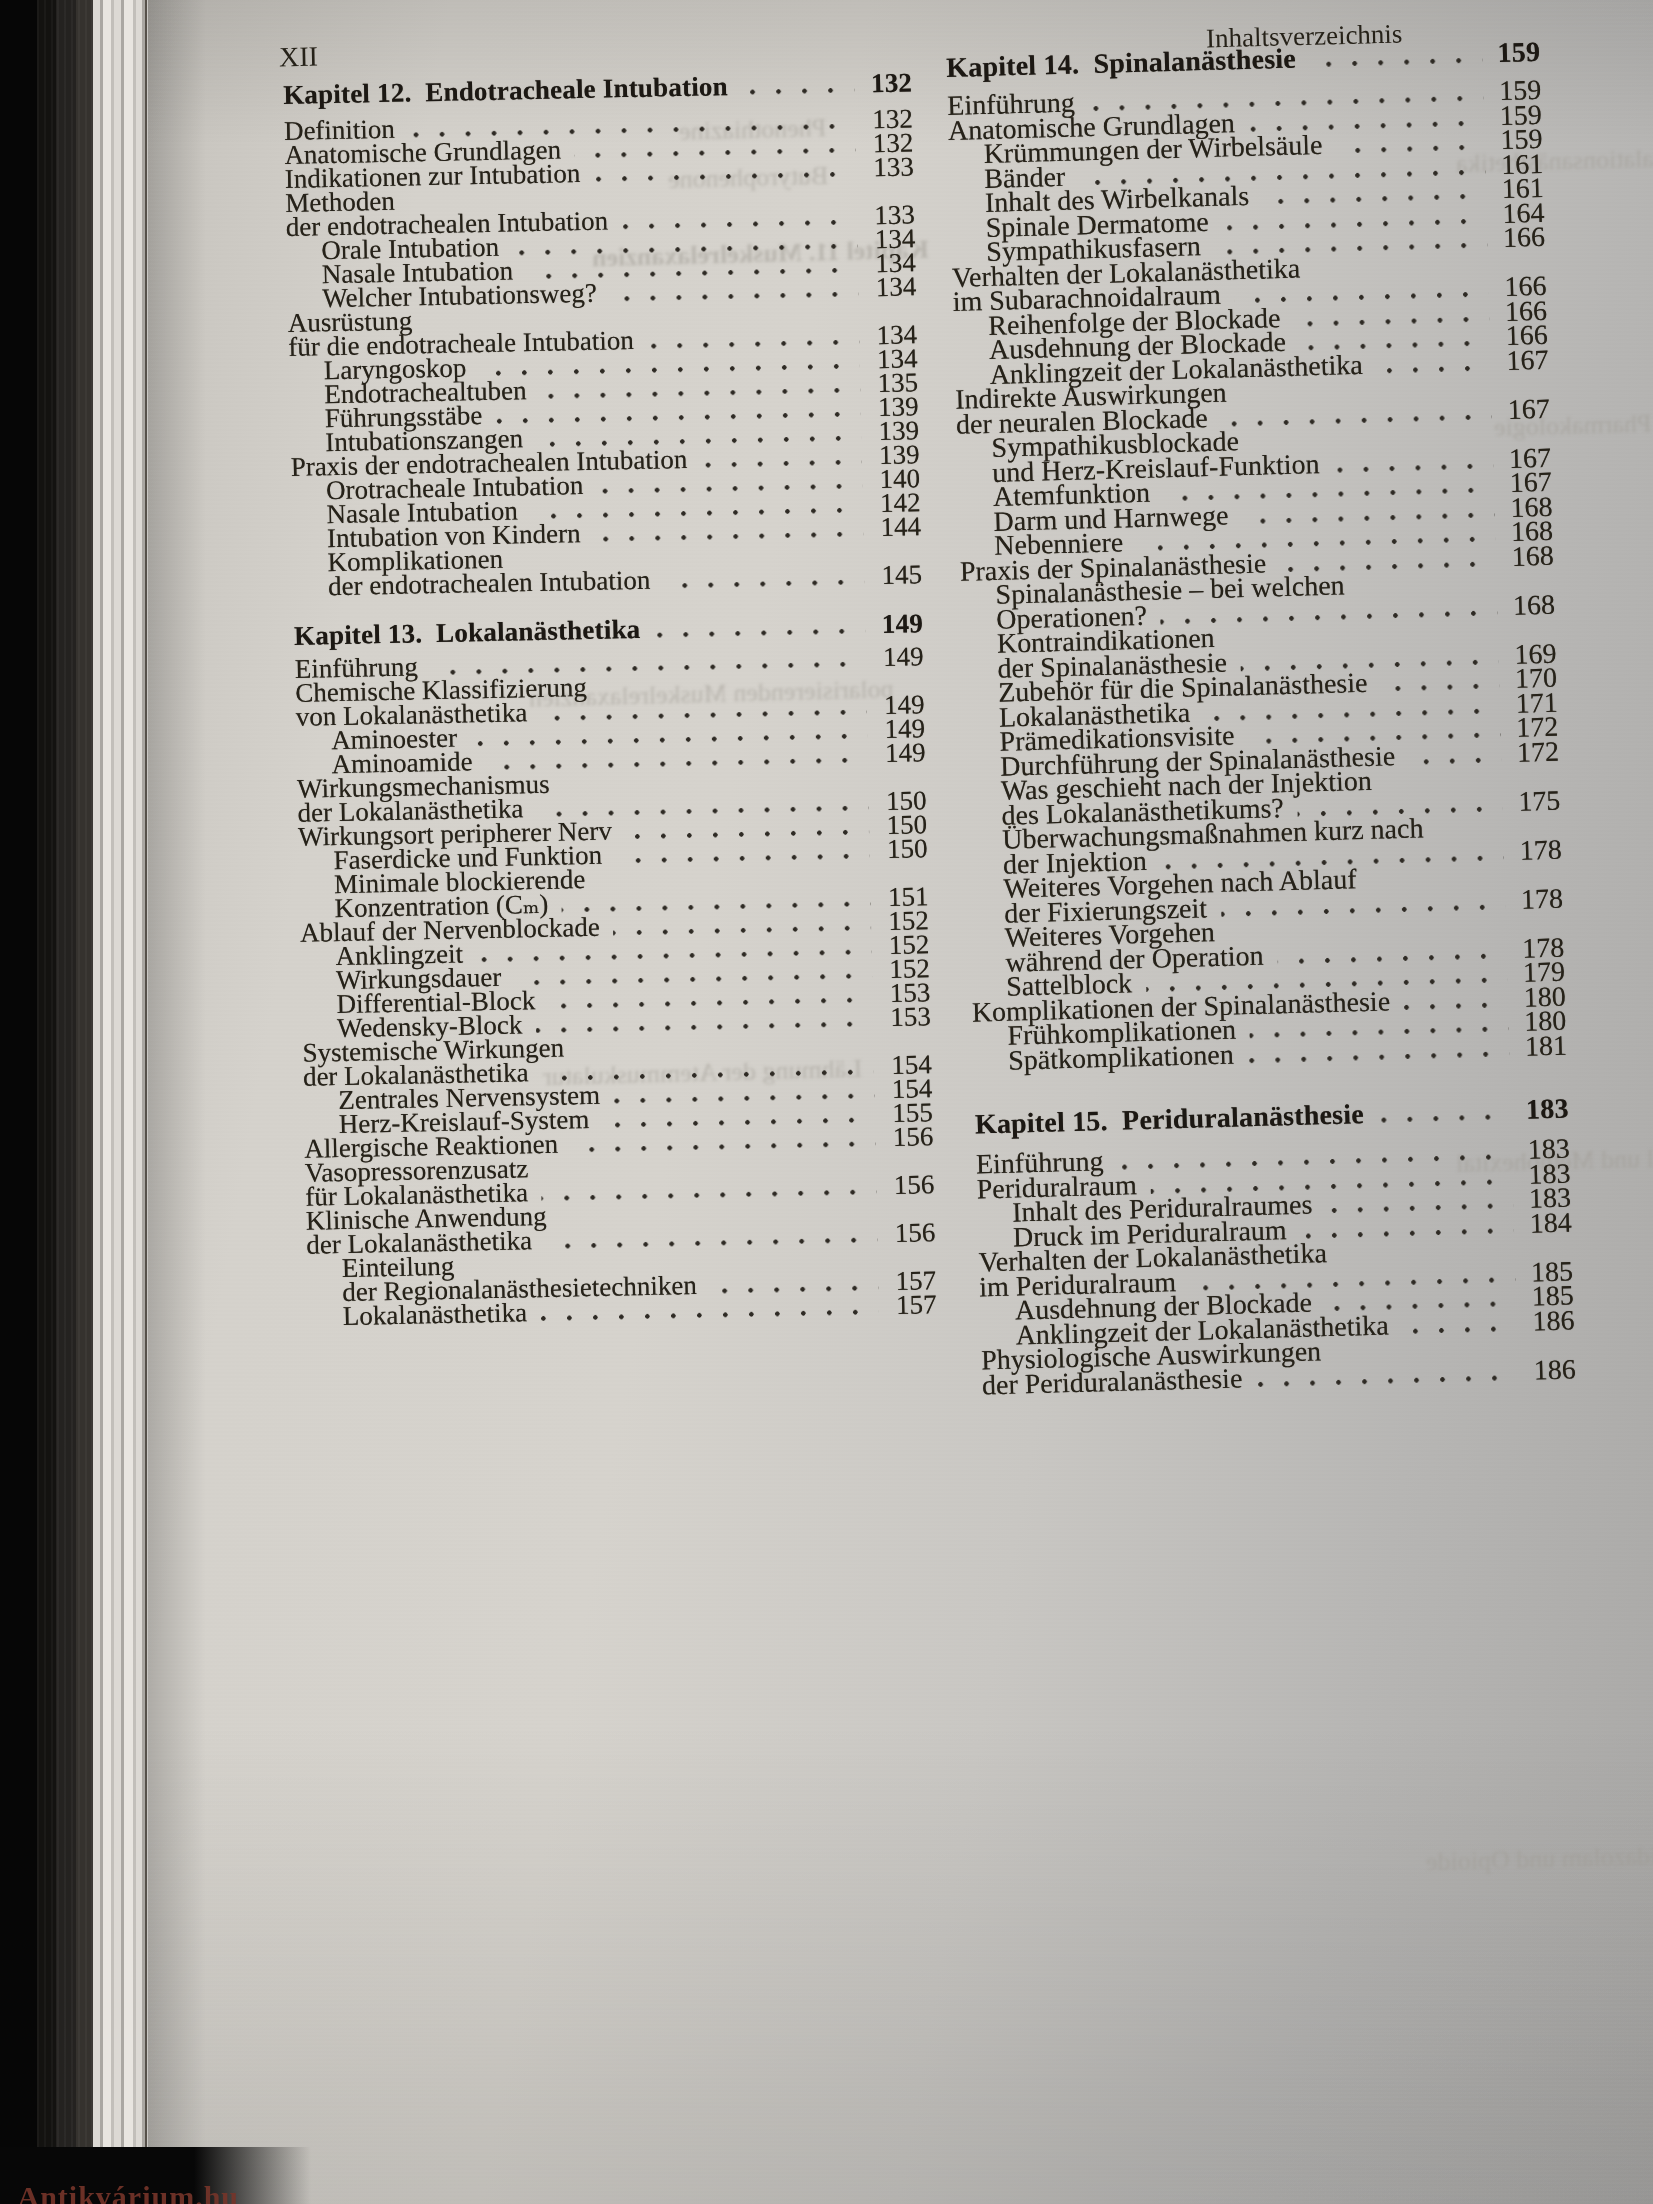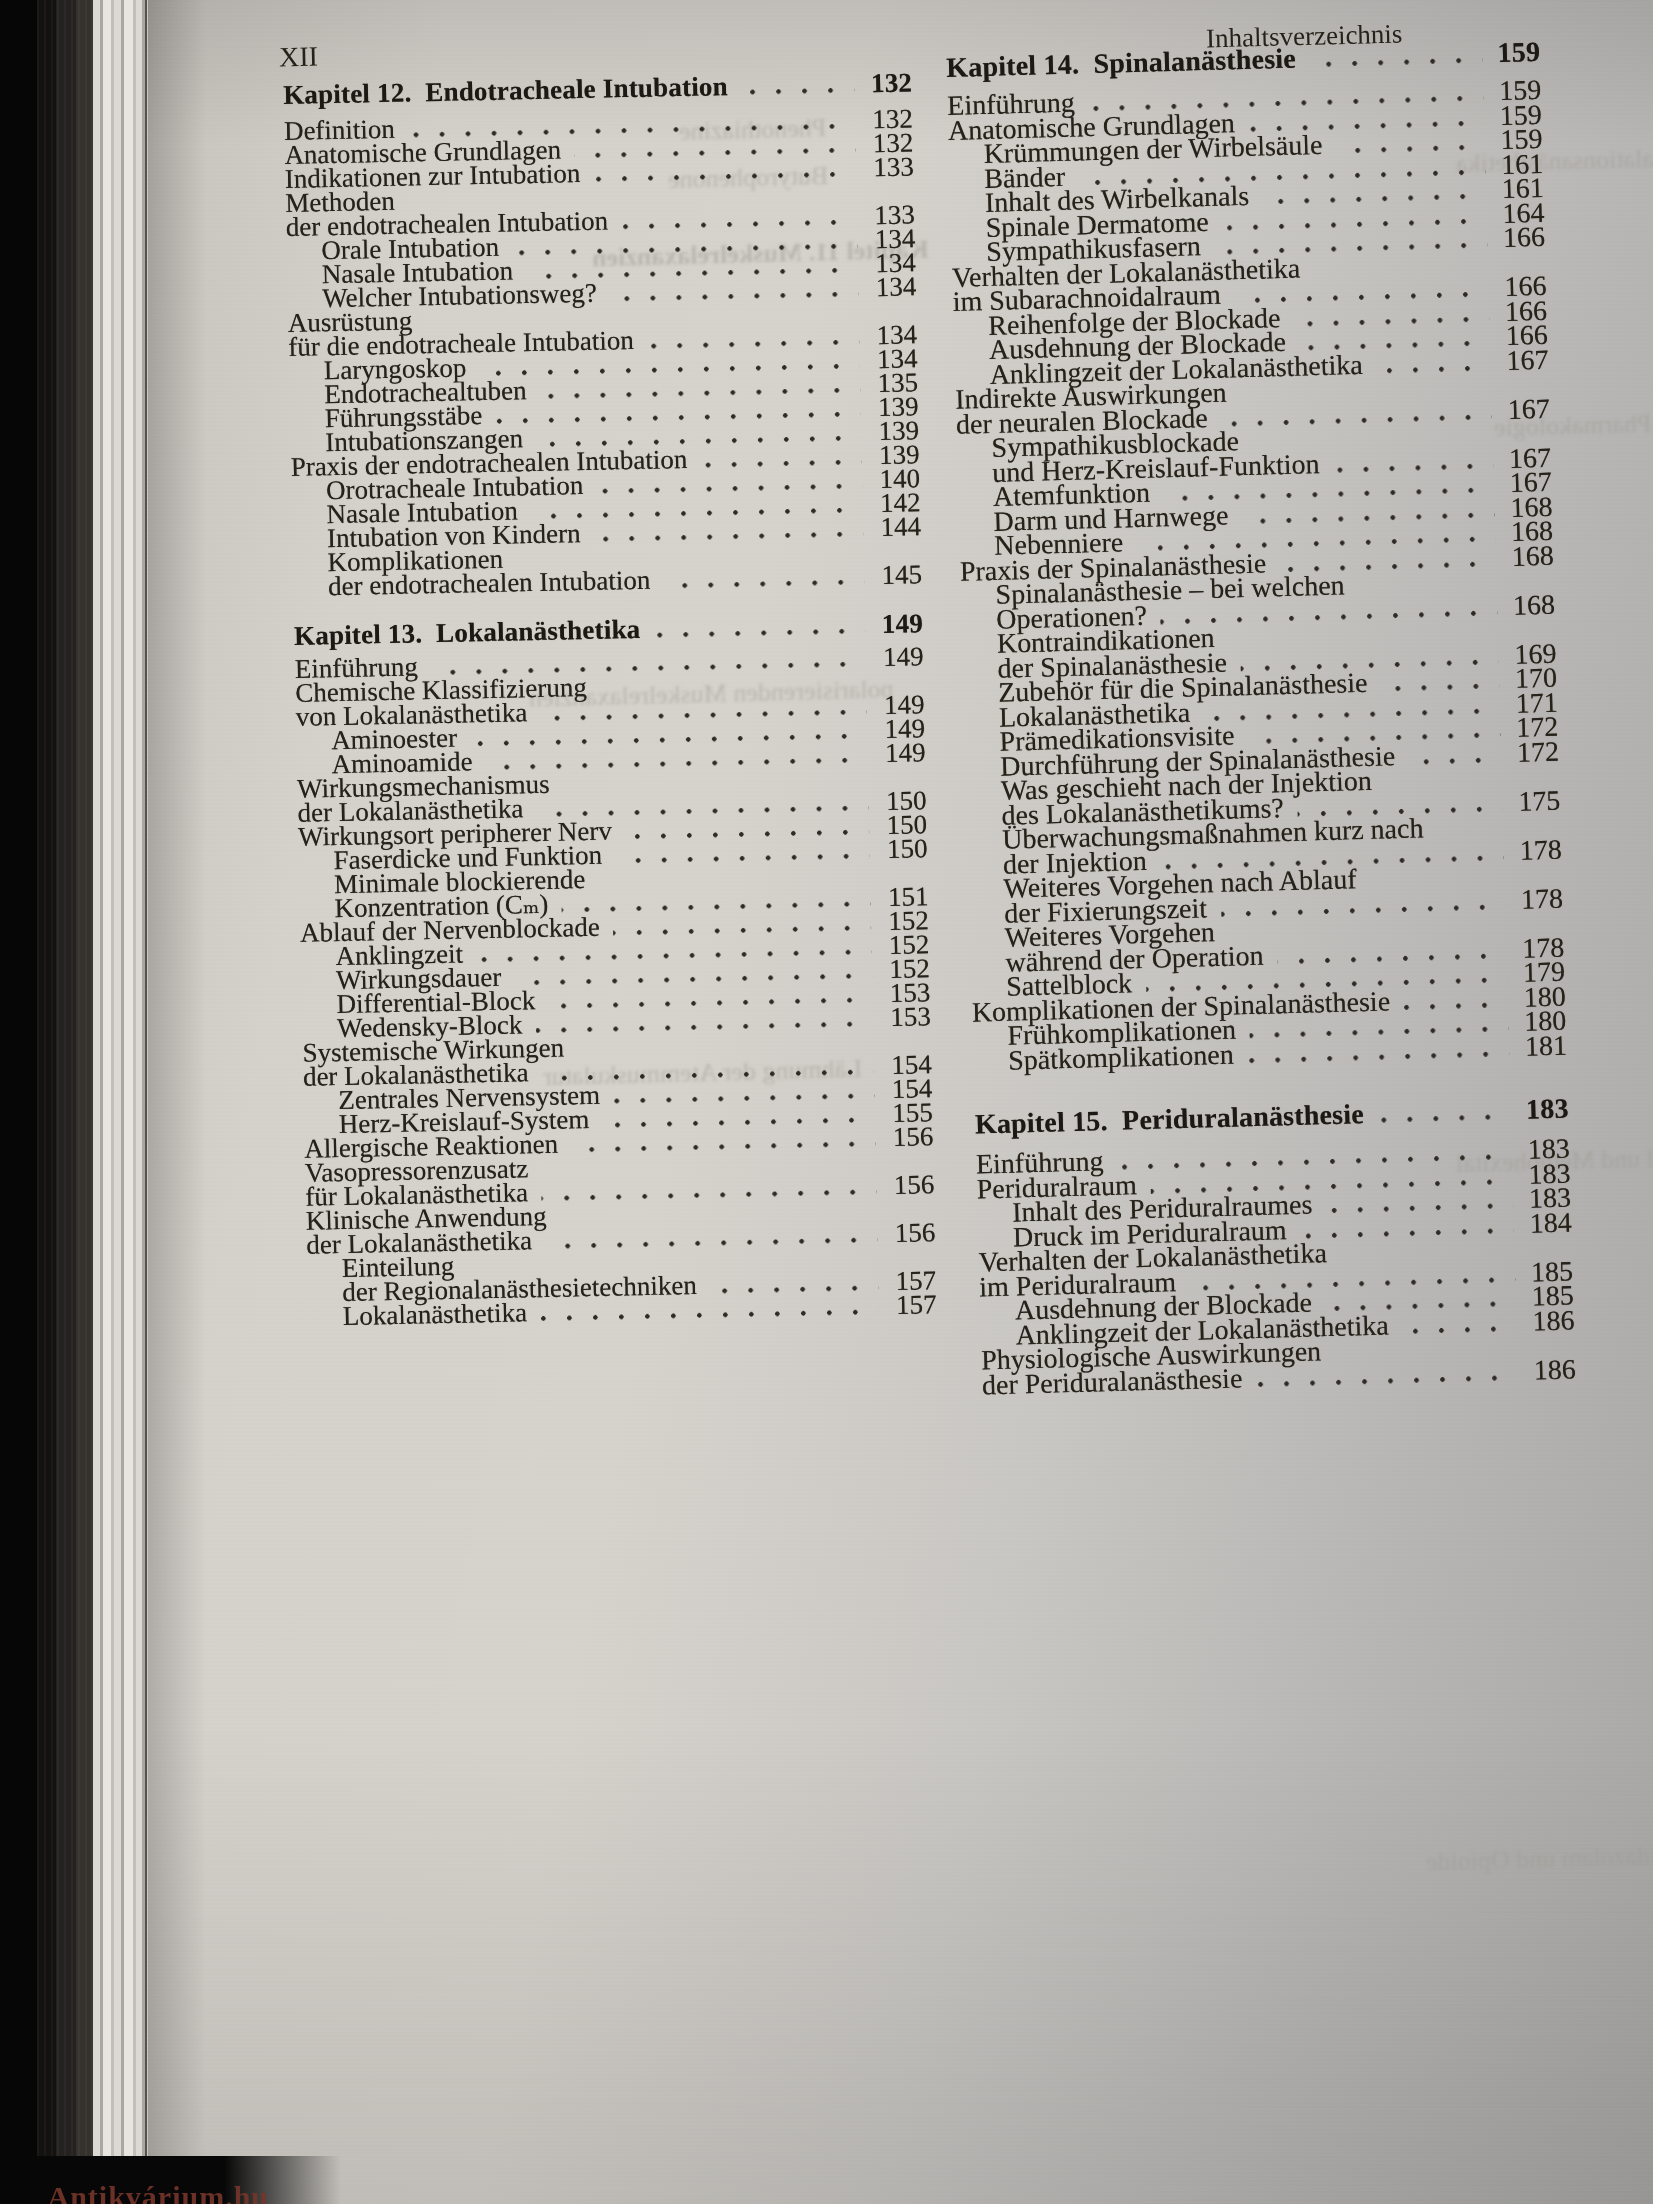--- a/index.html
+++ b/index.html
@@ -25,8 +25,8 @@
                linear-gradient(90deg,rgba(0,0,0,.18) 0,rgba(0,0,0,0) 58px);}
   .paper::after{content:"";position:absolute;inset:0;opacity:.5;
     background:repeating-linear-gradient(0deg,rgba(0,0,0,.012) 0 1.9px,rgba(255,255,255,.012) 1.9px 3.9px);}
-  .bottom-strip{position:absolute;left:0;bottom:0;width:311px;height:49px;
-    background:linear-gradient(90deg,#070707 0 194px,rgba(7,7,7,0) 311px);margin-left:30px;}
+  .bottom-strip{position:absolute;left:0;bottom:0;width:311px;height:58px;
+    background:linear-gradient(90deg,#070707 0 194px,rgba(7,7,7,0) 311px);}
   .watermark{position:absolute;left:17.5px;bottom:-8.7px;font-size:30px;font-weight:bold;
     color:#76352a;letter-spacing:1px;opacity:.9;}
   

